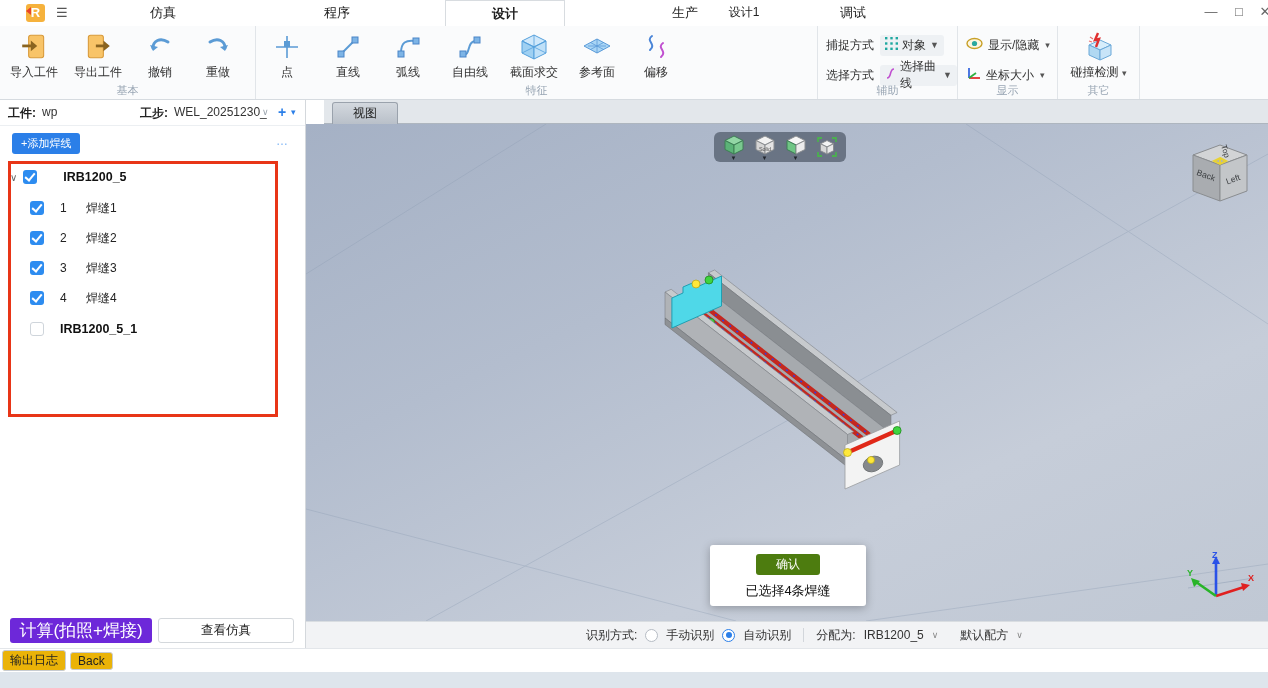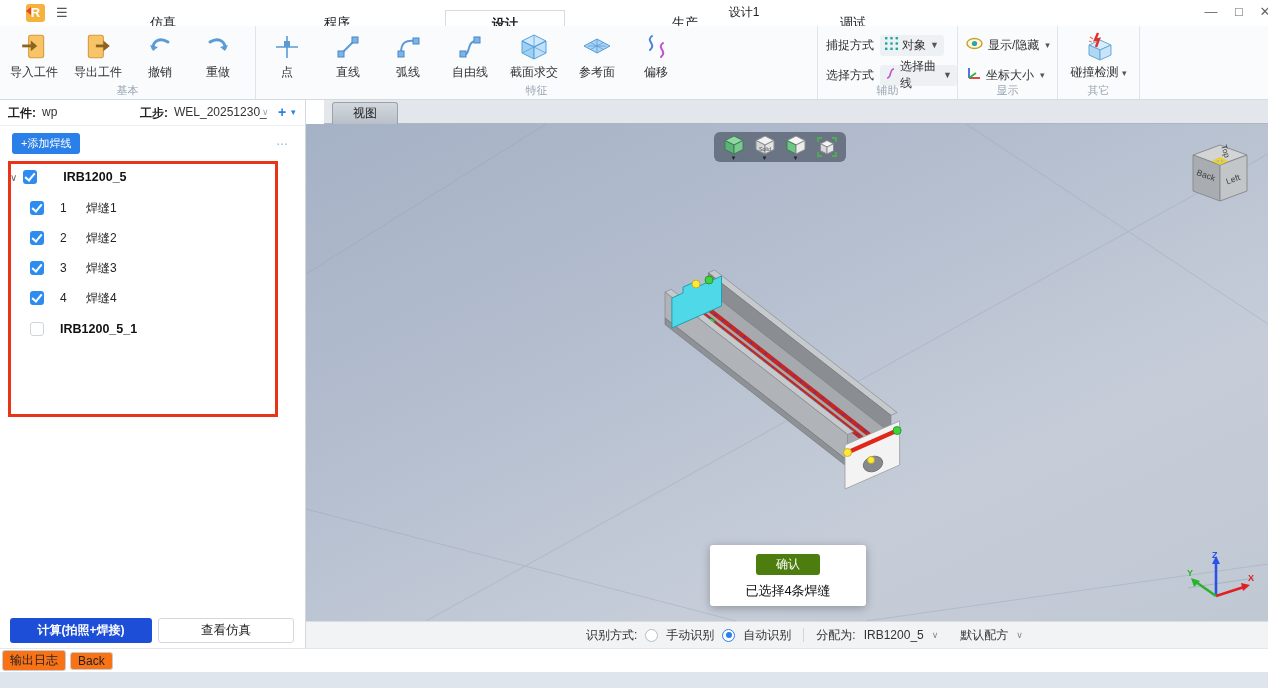--- a/index.html
+++ b/index.html
@@ -13,7 +13,7 @@
     border-radius:3px; color:#fff; font-weight:bold; font-size:13px; text-align:center; line-height:18px; }
   #logo::before { content:""; position:absolute; left:-4px; top:3px; border:4px solid transparent; border-right:5px solid #e8442a; }
   #hamburger { position:absolute; left:56px; top:5px; font-size:13px; color:#555; letter-spacing:-1px; }
-  .menu-tab { position:absolute; top:10px; height:26px; line-height:26px; width:120px; text-align:center;
+  .menu-tab { position:absolute; top:0; height:26px; line-height:26px; width:120px; text-align:center;
     font-size:13px; color:#222; cursor:default; }
   .menu-tab.active { background:#fff; border:1px solid #d8dce0; border-bottom:none; font-weight:bold; }
   #win-title { position:absolute; left:684px; top:0; width:120px; text-align:center; line-height:24px; font-size:12px; color:#222; }

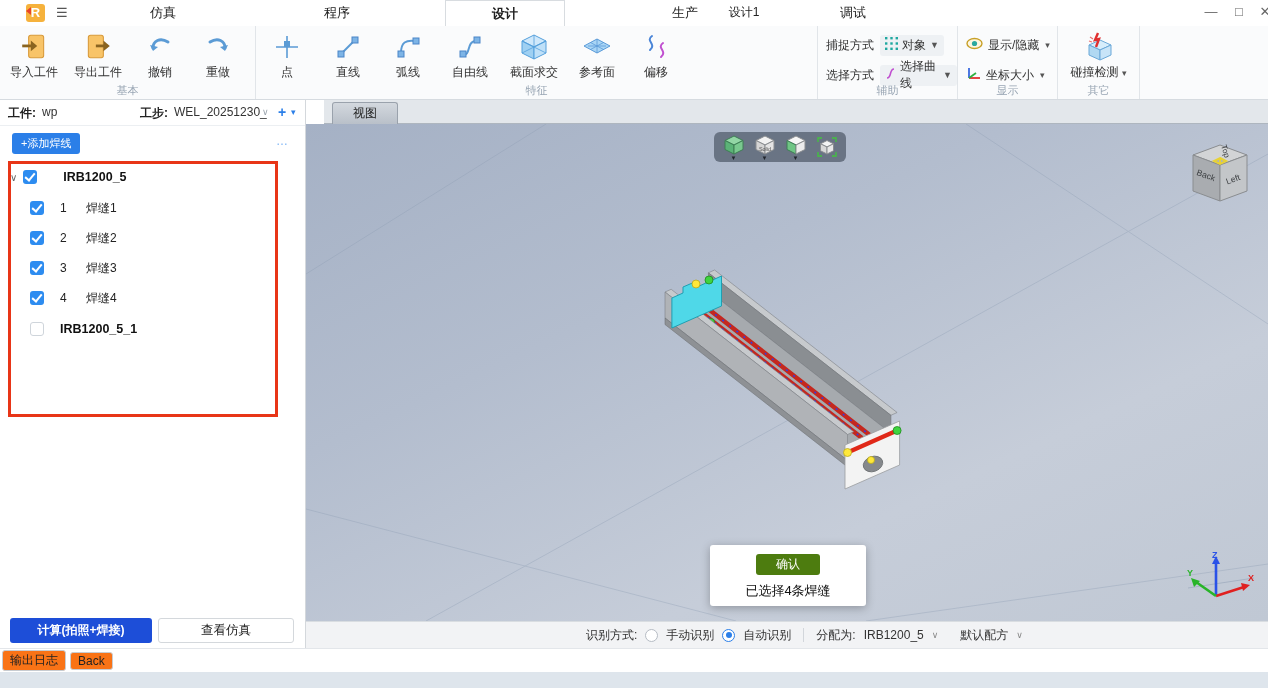--- a/index.html
+++ b/index.html
@@ -53,8 +53,8 @@
   .tree-num, .tree-name { font-size:12px; color:#222; }
   #highlight-box { position:absolute; left:8px; top:61px; width:270px; height:256px;
     border:3px solid #e83517; pointer-events:none; z-index:5; }
-  #calc-btn { position:absolute; left:10px; top:518px; width:142px; height:25px; background:#1d4ed8;
-    color:#fff; border:none; border-radius:3px; font-size:12px;font-weight:bold; }
+  #calc-btn { position:absolute; left:10px; top:518px; width:142px; height:25px; background:#6d28d9;
+    color:#fff; border:none; border-radius:3px; font-size:17px; }
   #viewsim-btn { position:absolute; left:158px; top:518px; width:136px; height:25px; background:#fff;
     color:#222; border:1px solid #d4d8dc; border-radius:3px; font-size:12.5px; }
 

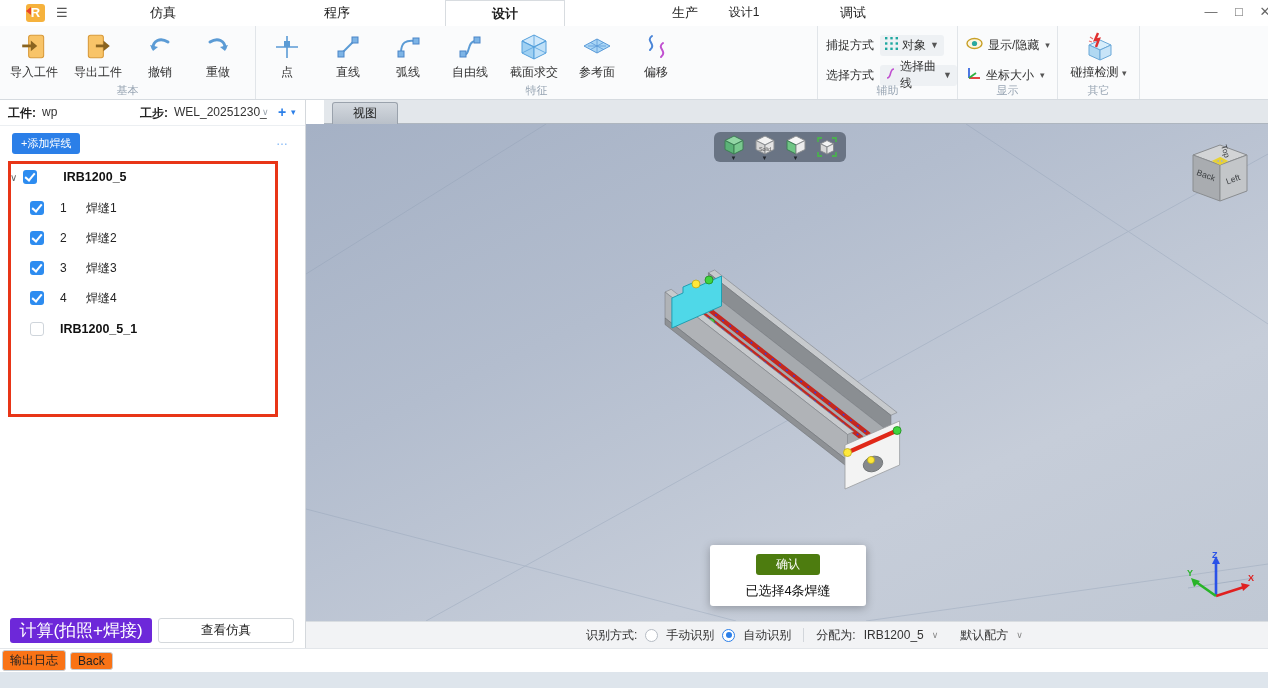--- a/index.html
+++ b/index.html
@@ -96,7 +96,7 @@
   
   #bottom-tabs { position:absolute; left:0; top:648px; width:1268px; height:24px; background:#fff;
     border-top:1px solid #e3e6ea; display:flex; align-items:center; gap:4px; padding-left:2px; }
-  .btab { border:1px solid #c8ccd1; border-radius:3px; background:#f97316; padding:1px 7px; font-size:12px; color:#222; }
+  .btab { border:1px solid #c8ccd1; border-radius:3px; background:#eab308; padding:1px 7px; font-size:12px; color:#222; }
   #statusbar { position:absolute; left:0; top:672px; width:1268px; height:16px; background:#dee5ec; }
 </style>
 </head>

